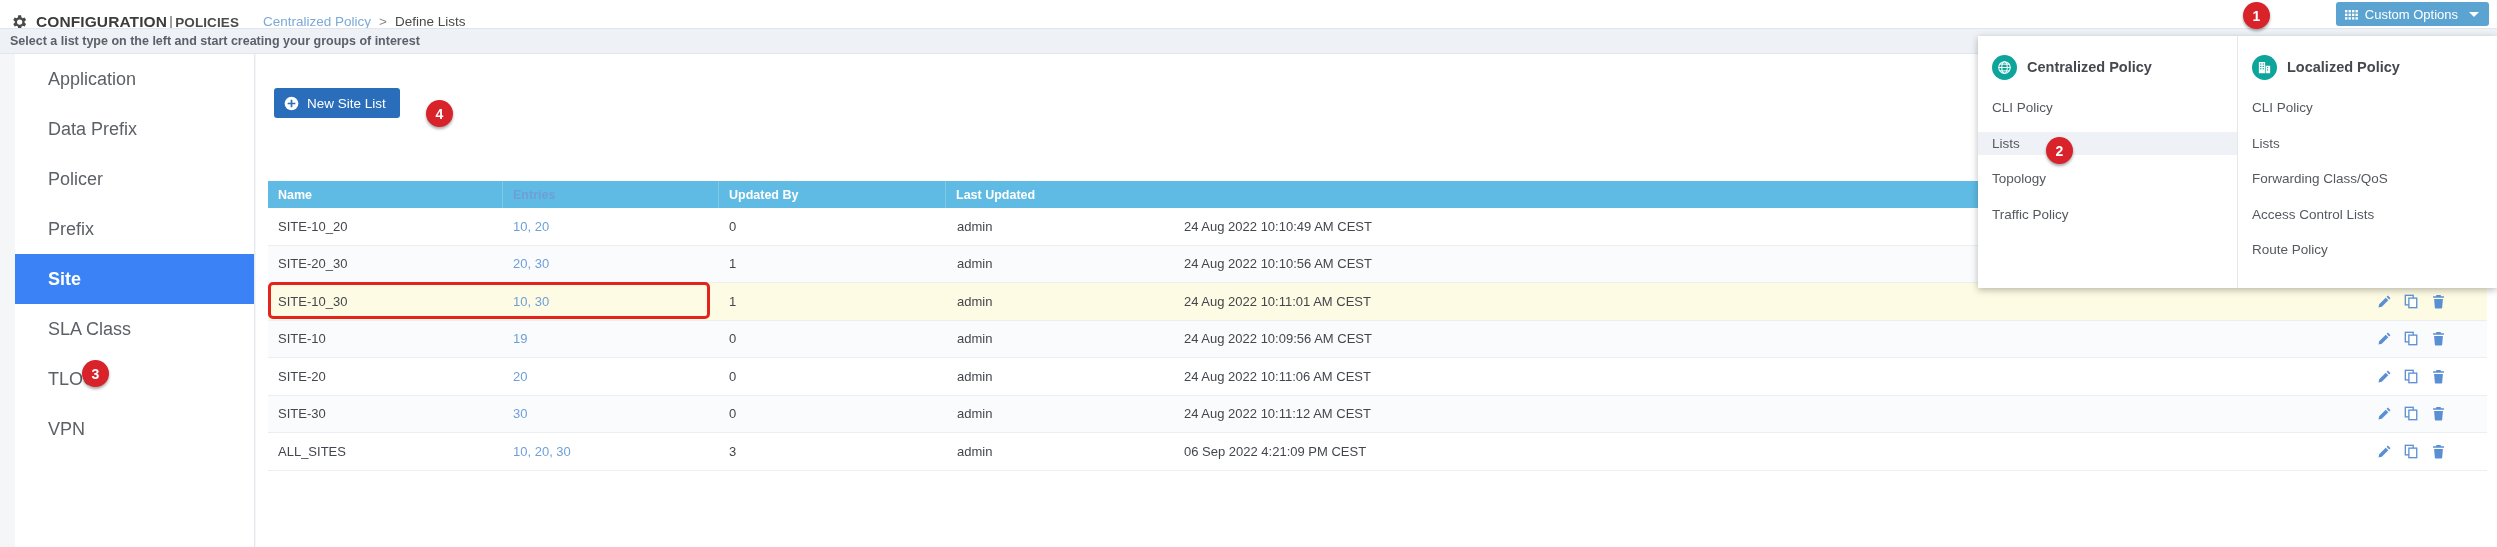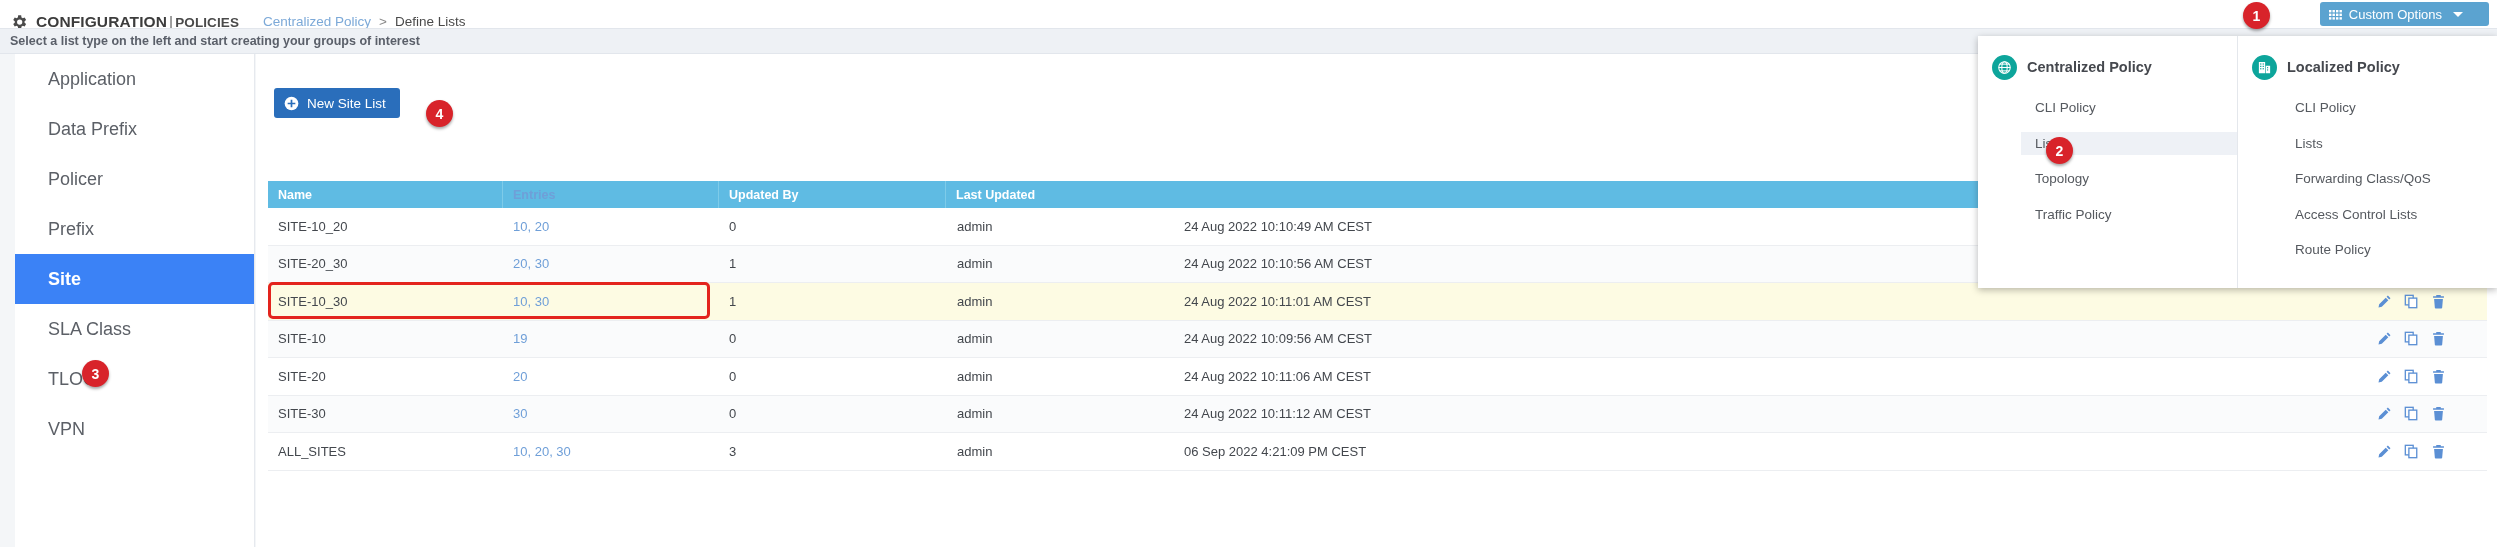--- a/index.html
+++ b/index.html
@@ -32,7 +32,7 @@
   .custom-opts {
     position:absolute; right:8px; top:2px; height:24px;
     background:#5ba3d0; color:#fff; border-radius:3px;
-    display:flex; align-items:center; padding:0 26px 0 9px;
+    display:flex; align-items:center; padding:0 10px 0 9px;
     font-size:13px; cursor:pointer; white-space:nowrap; gap:7px;
   }
   .grid-ico { width:13px; height:11px; display:block; }

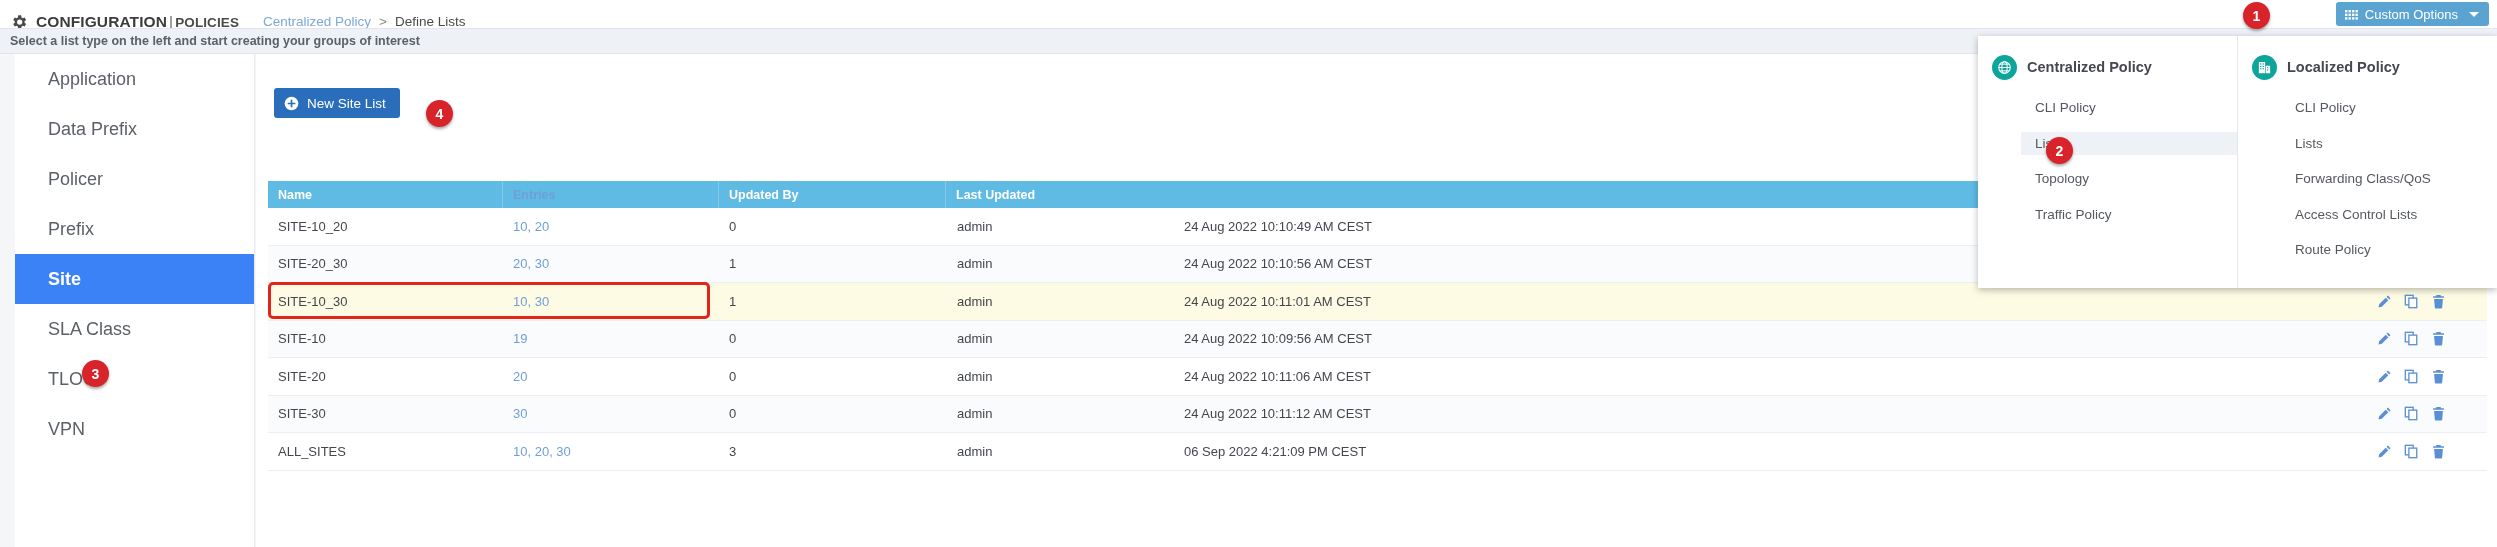--- a/index.html
+++ b/index.html
@@ -120,7 +120,7 @@
   }
   .dd-circle svg { width:15px; height:15px; display:block; color:#fff; }
   .dd-title { font-size:14.5px; font-weight:bold; color:#45484e; white-space:nowrap; }
-  .dd-list { margin-top:14px;padding-left:43px; }
+  .dd-list { margin-top:14px; }
   .dd-item {
     height:23.5px; display:flex; align-items:center; padding-left:14px;
     font-size:13.5px; color:#55595f; cursor:pointer; margin-bottom:12px;

